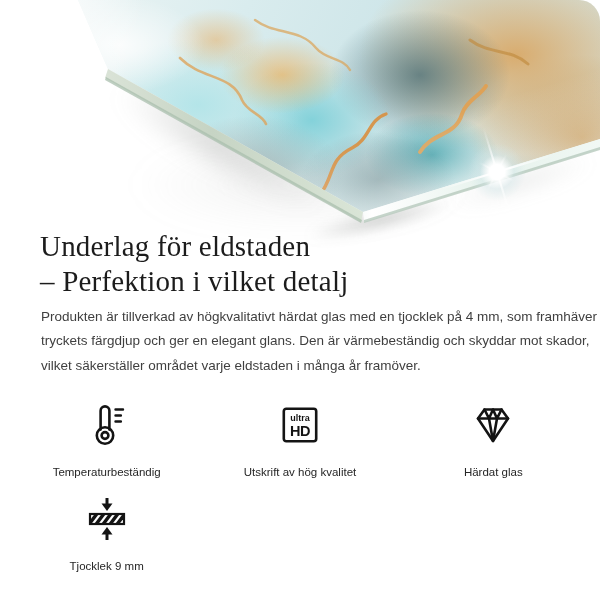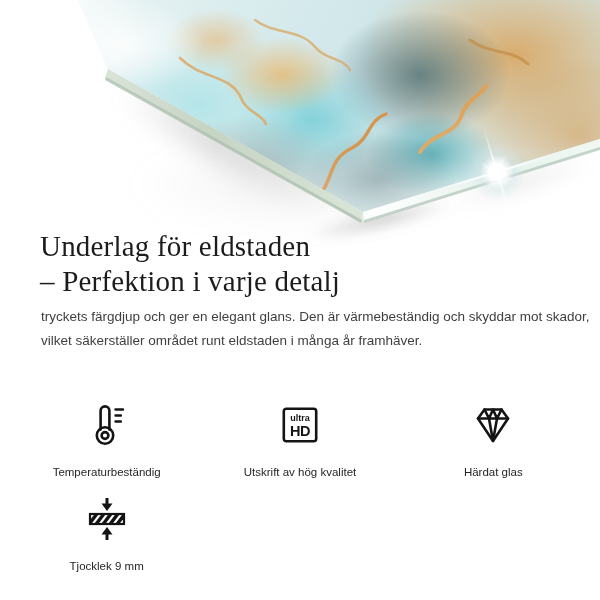--- a/index.html
+++ b/index.html
@@ -6,6 +6,7 @@
   .stage{
     position:relative;width:600px;height:600px;background:#ffffff;overflow:hidden;
     font-family:"Liberation Sans","DejaVu Sans",sans-serif;
+    border-radius:21px;
   }
   
   .hero{position:absolute;left:0;top:0;width:600px;height:250px;}

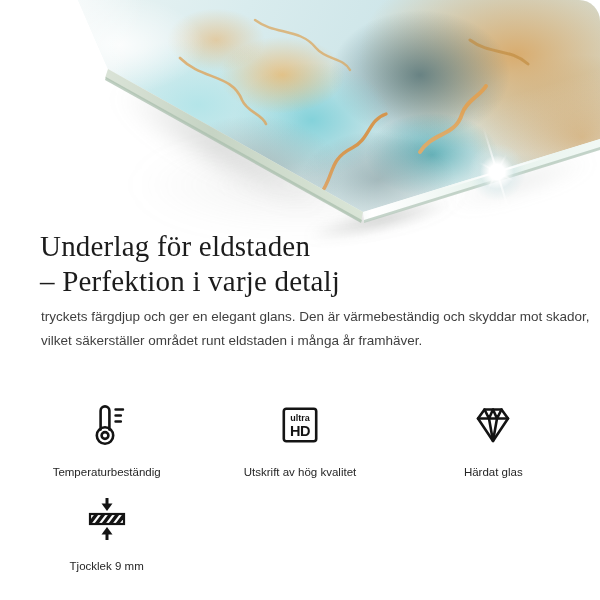--- a/index.html
+++ b/index.html
@@ -138,7 +138,7 @@
 
   <h1 class="page-title">
     <span>Underlag för eldstaden</span>
-    <span>– Perfektion i varje detalj</span>
+    <span>– Perfektion i vilket detalj</span>
   </h1>
 
   <div class="description">

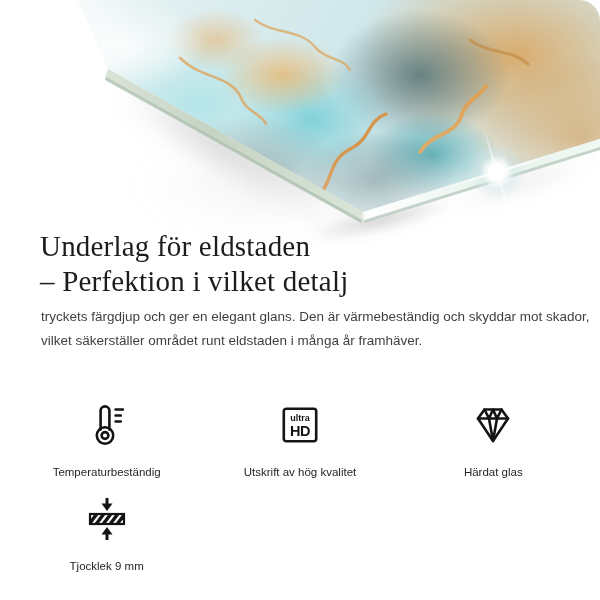--- a/index.html
+++ b/index.html
@@ -142,6 +142,7 @@
   </h1>
 
   <div class="description">
+    <div>Produkten är tillverkad av högkvalitativt härdat glas med en tjocklek på 4 mm, som framhäver</div>
     <div>tryckets färgdjup och ger en elegant glans. Den är värmebeständig och skyddar mot skador,</div>
     <div>vilket säkerställer området runt eldstaden i många år framhäver.</div>
   </div>

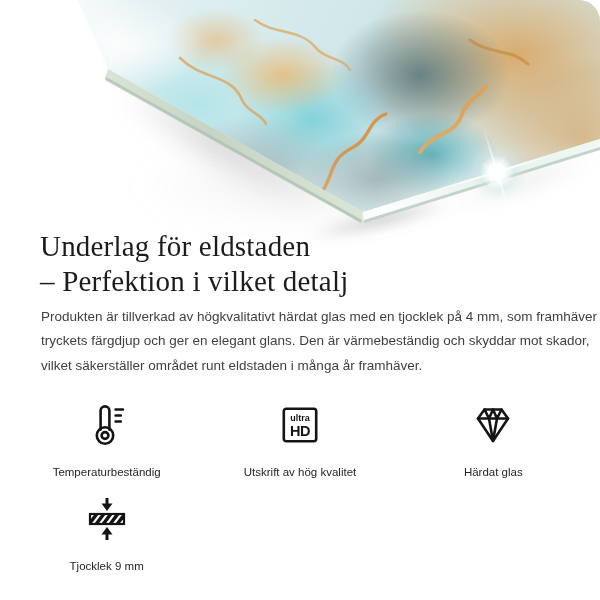--- a/index.html
+++ b/index.html
@@ -144,7 +144,7 @@
   <div class="description">
     <div>Produkten är tillverkad av högkvalitativt härdat glas med en tjocklek på 4 mm, som framhäver</div>
     <div>tryckets färgdjup och ger en elegant glans. Den är värmebeständig och skyddar mot skador,</div>
-    <div>vilket säkerställer området runt eldstaden i många år framhäver.</div>
+    <div>vilket säkerställer området varje eldstaden i många år framöver.</div>
   </div>
 
   <div class="features">

